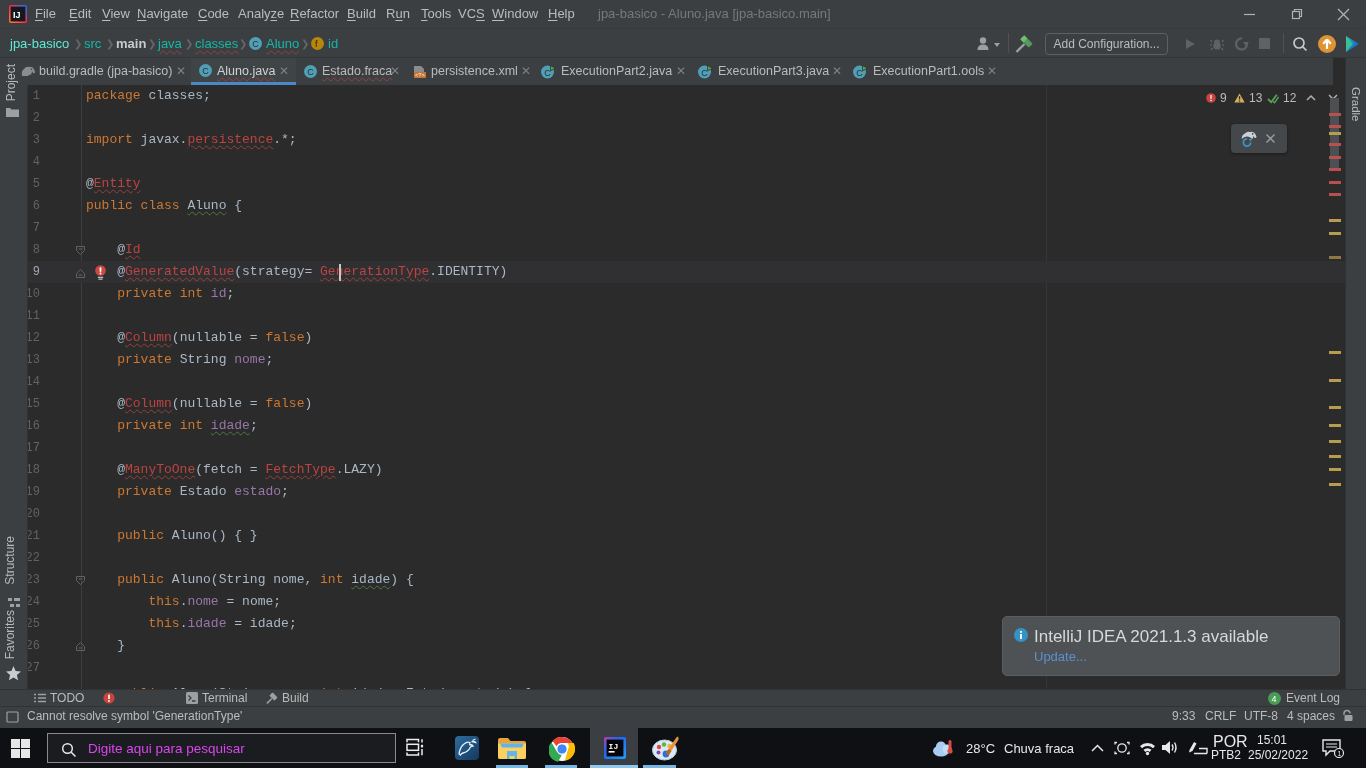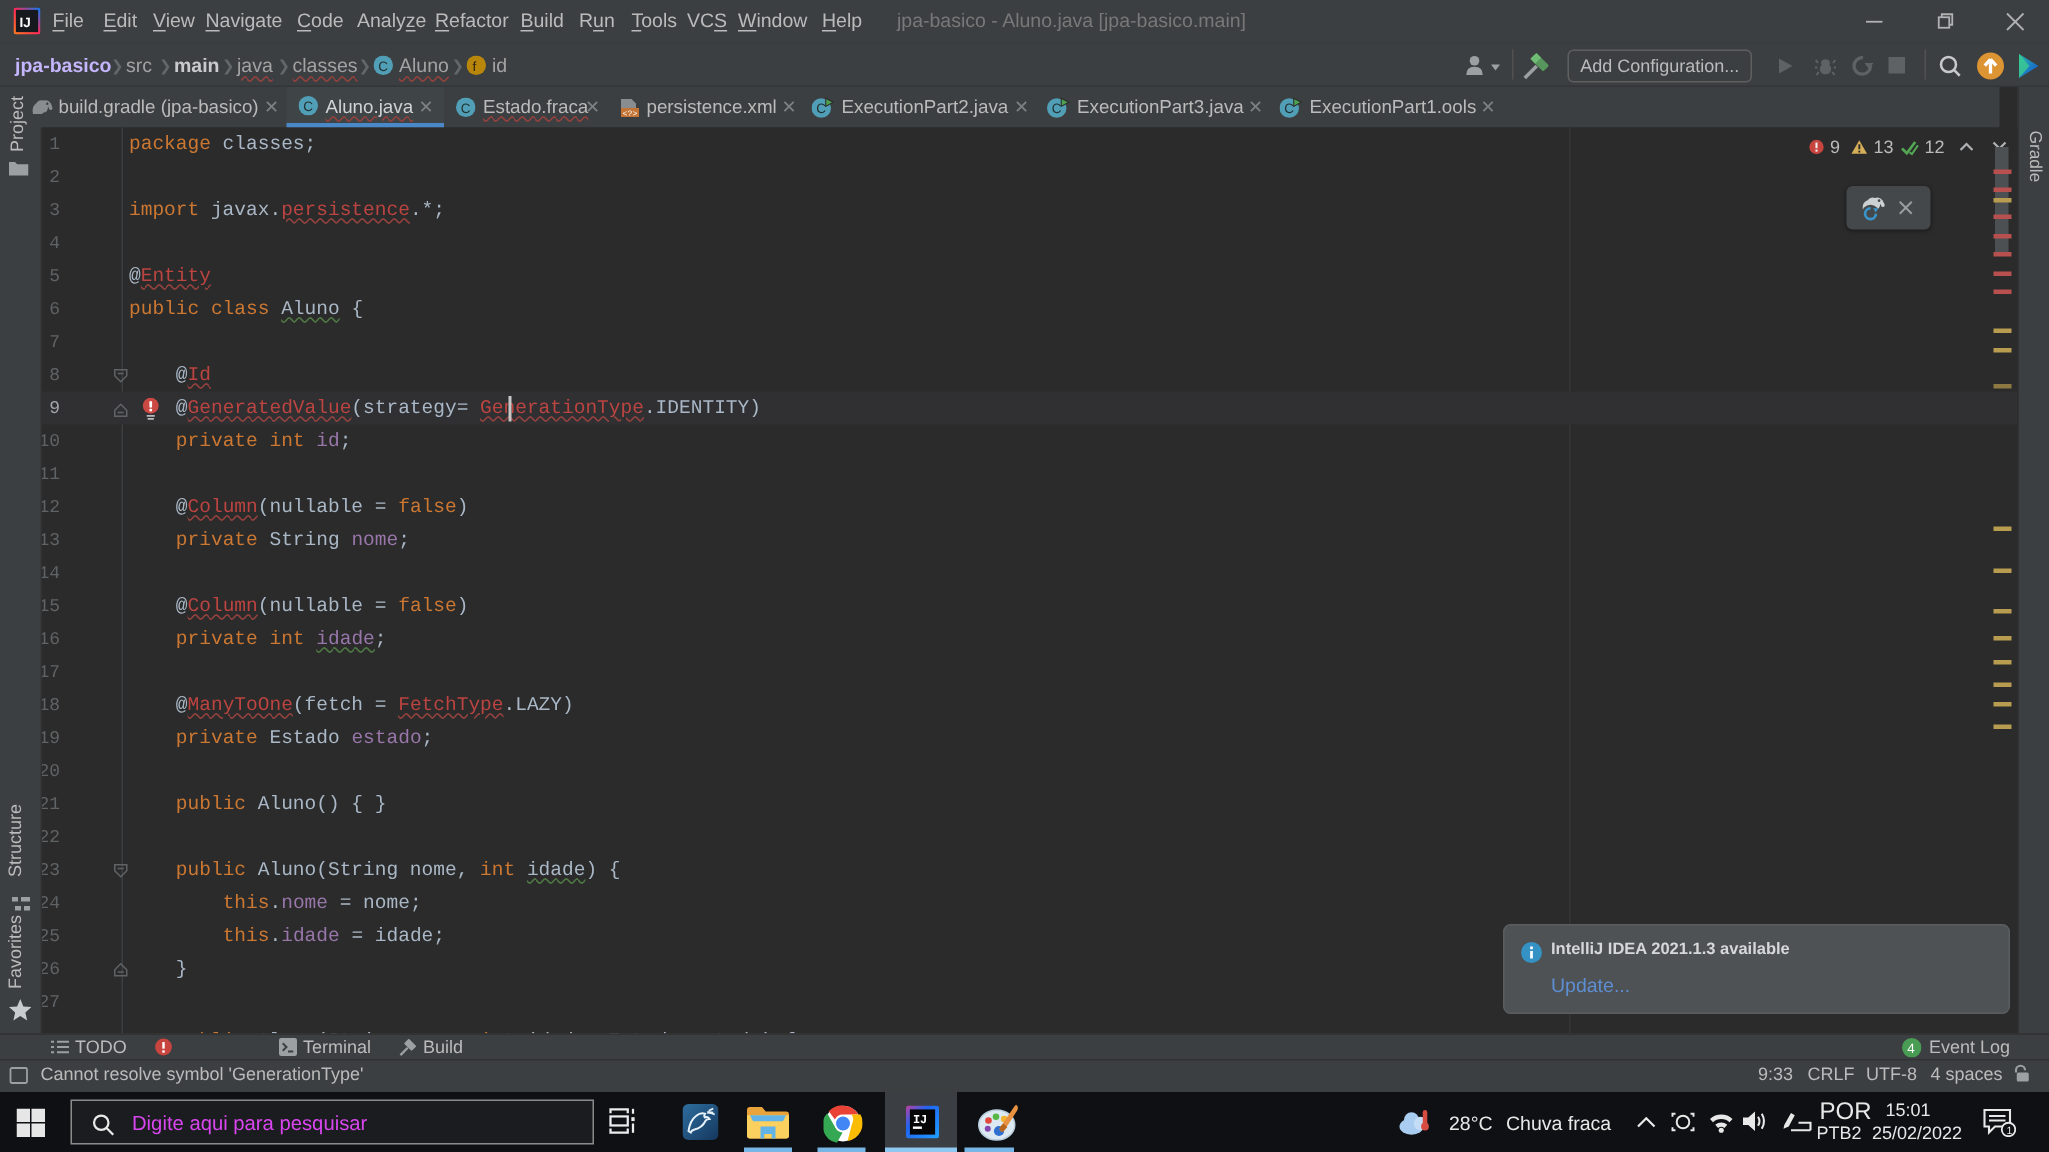--- a/index.html
+++ b/index.html
@@ -66,7 +66,7 @@
 </div>
 
 <div id="navbar">
- <span class="crumb" style="left:10px;font-weight:bold;color:#c4b5fd">jpa-basico</span>
+ <span class="crumb" style="left:10px;font-weight:normal;color:#5eead4">jpa-basico</span>
  <span class="sep" style="left:74px">❯</span>
  <span class="crumb" style="left:84px">src</span>
  <span class="sep" style="left:106px">❯</span>

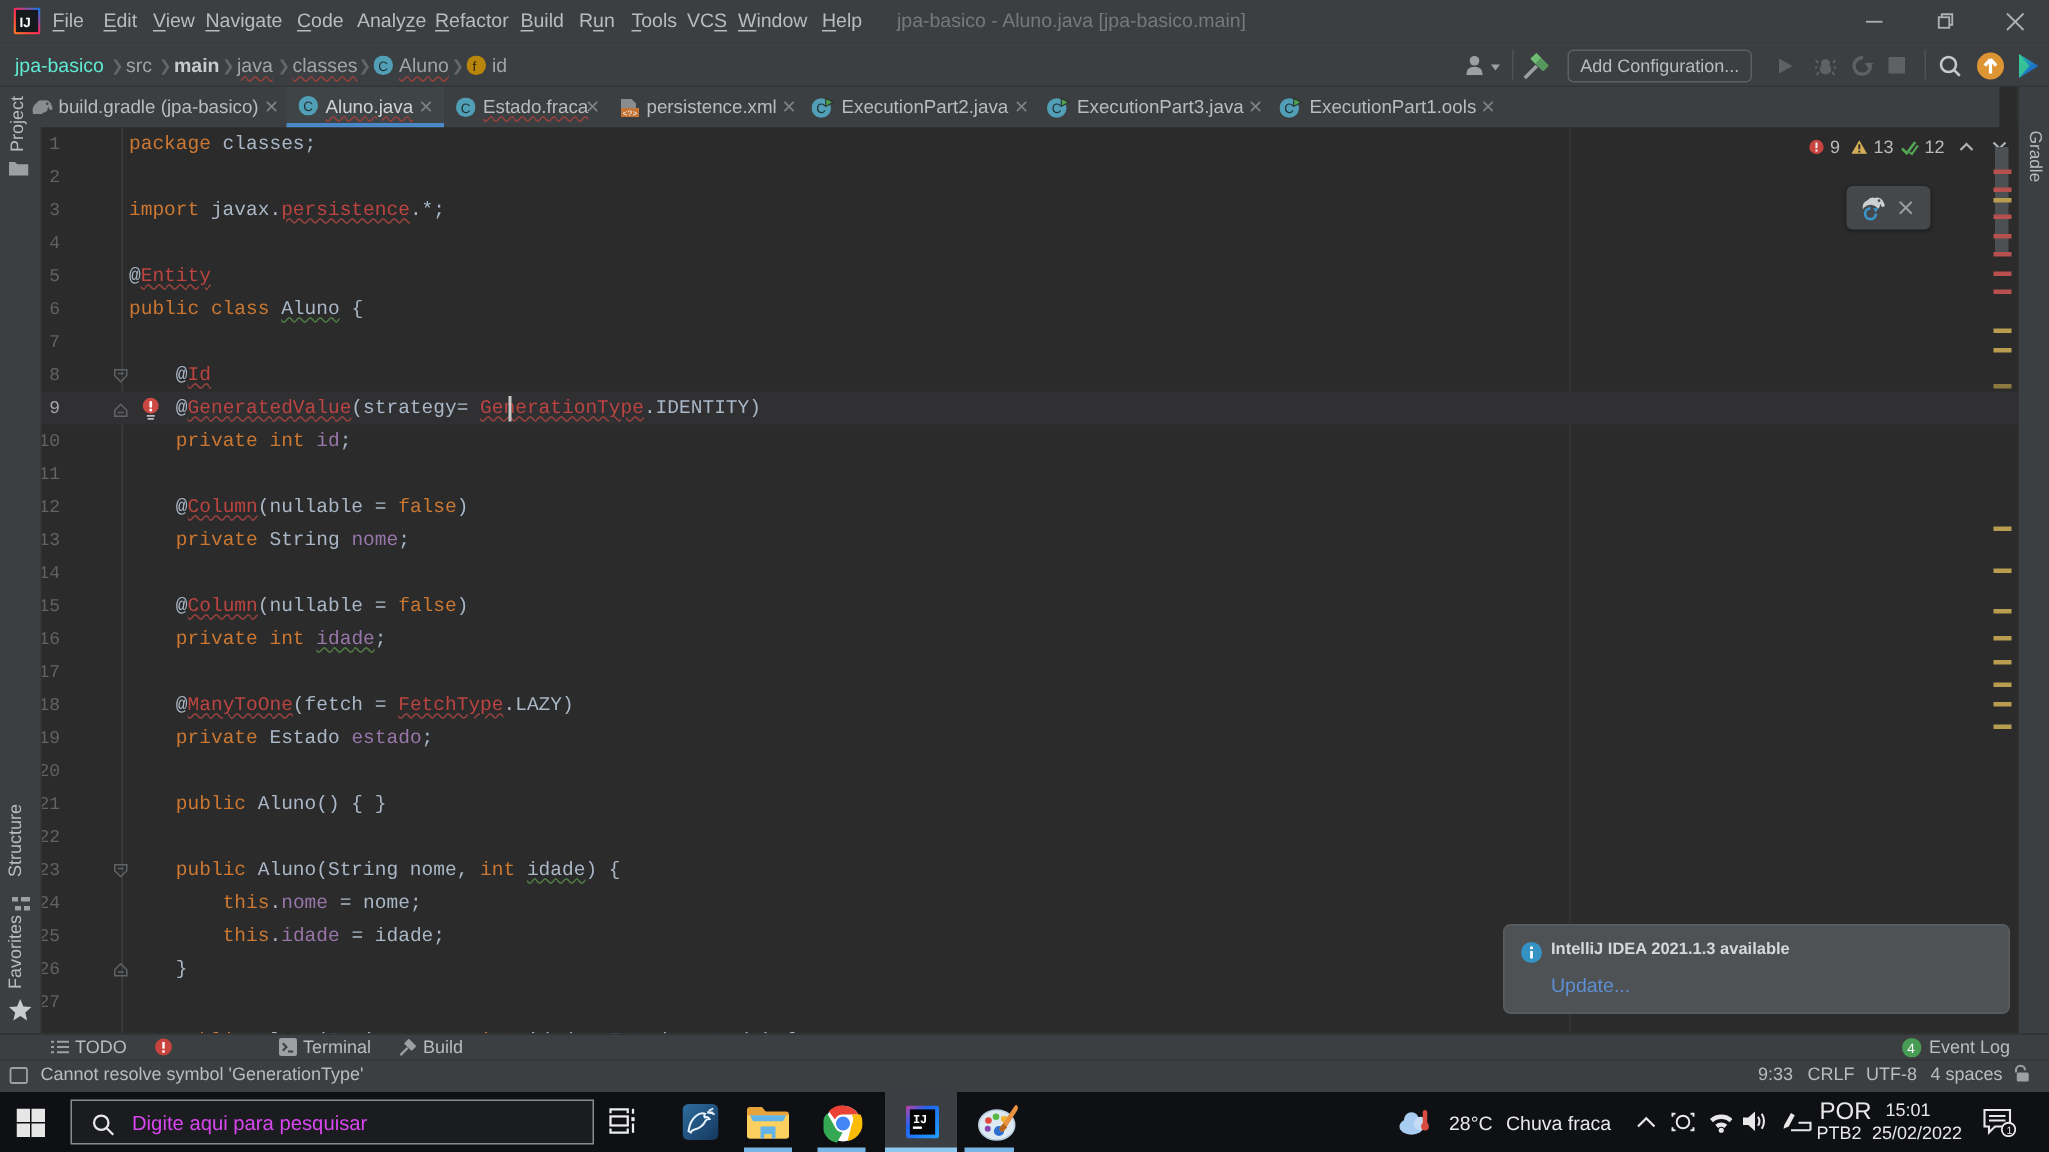--- a/index.html
+++ b/index.html
@@ -14,7 +14,7 @@
 #taskbar{position:absolute;left:0;top:728px;width:1366px;height:40px;background:#0f1013}
 .menu{color:#bbbbbb;font-size:13px;position:absolute;top:6px}
 .menu u{text-decoration-thickness:1px;text-underline-offset:2px}
-.crumb{color:#a3a3a3;font-size:13px;position:absolute;top:7px}
+.crumb{color:#14b8a6;font-size:13px;position:absolute;top:7px}
 .sep{color:#63666a;font-size:10px;position:absolute;top:9px}
 .tab{position:absolute;top:0;height:27px;color:#bbbbbb;font-size:12.5px}
 .tab .x{color:#7e8183;font-size:12px}

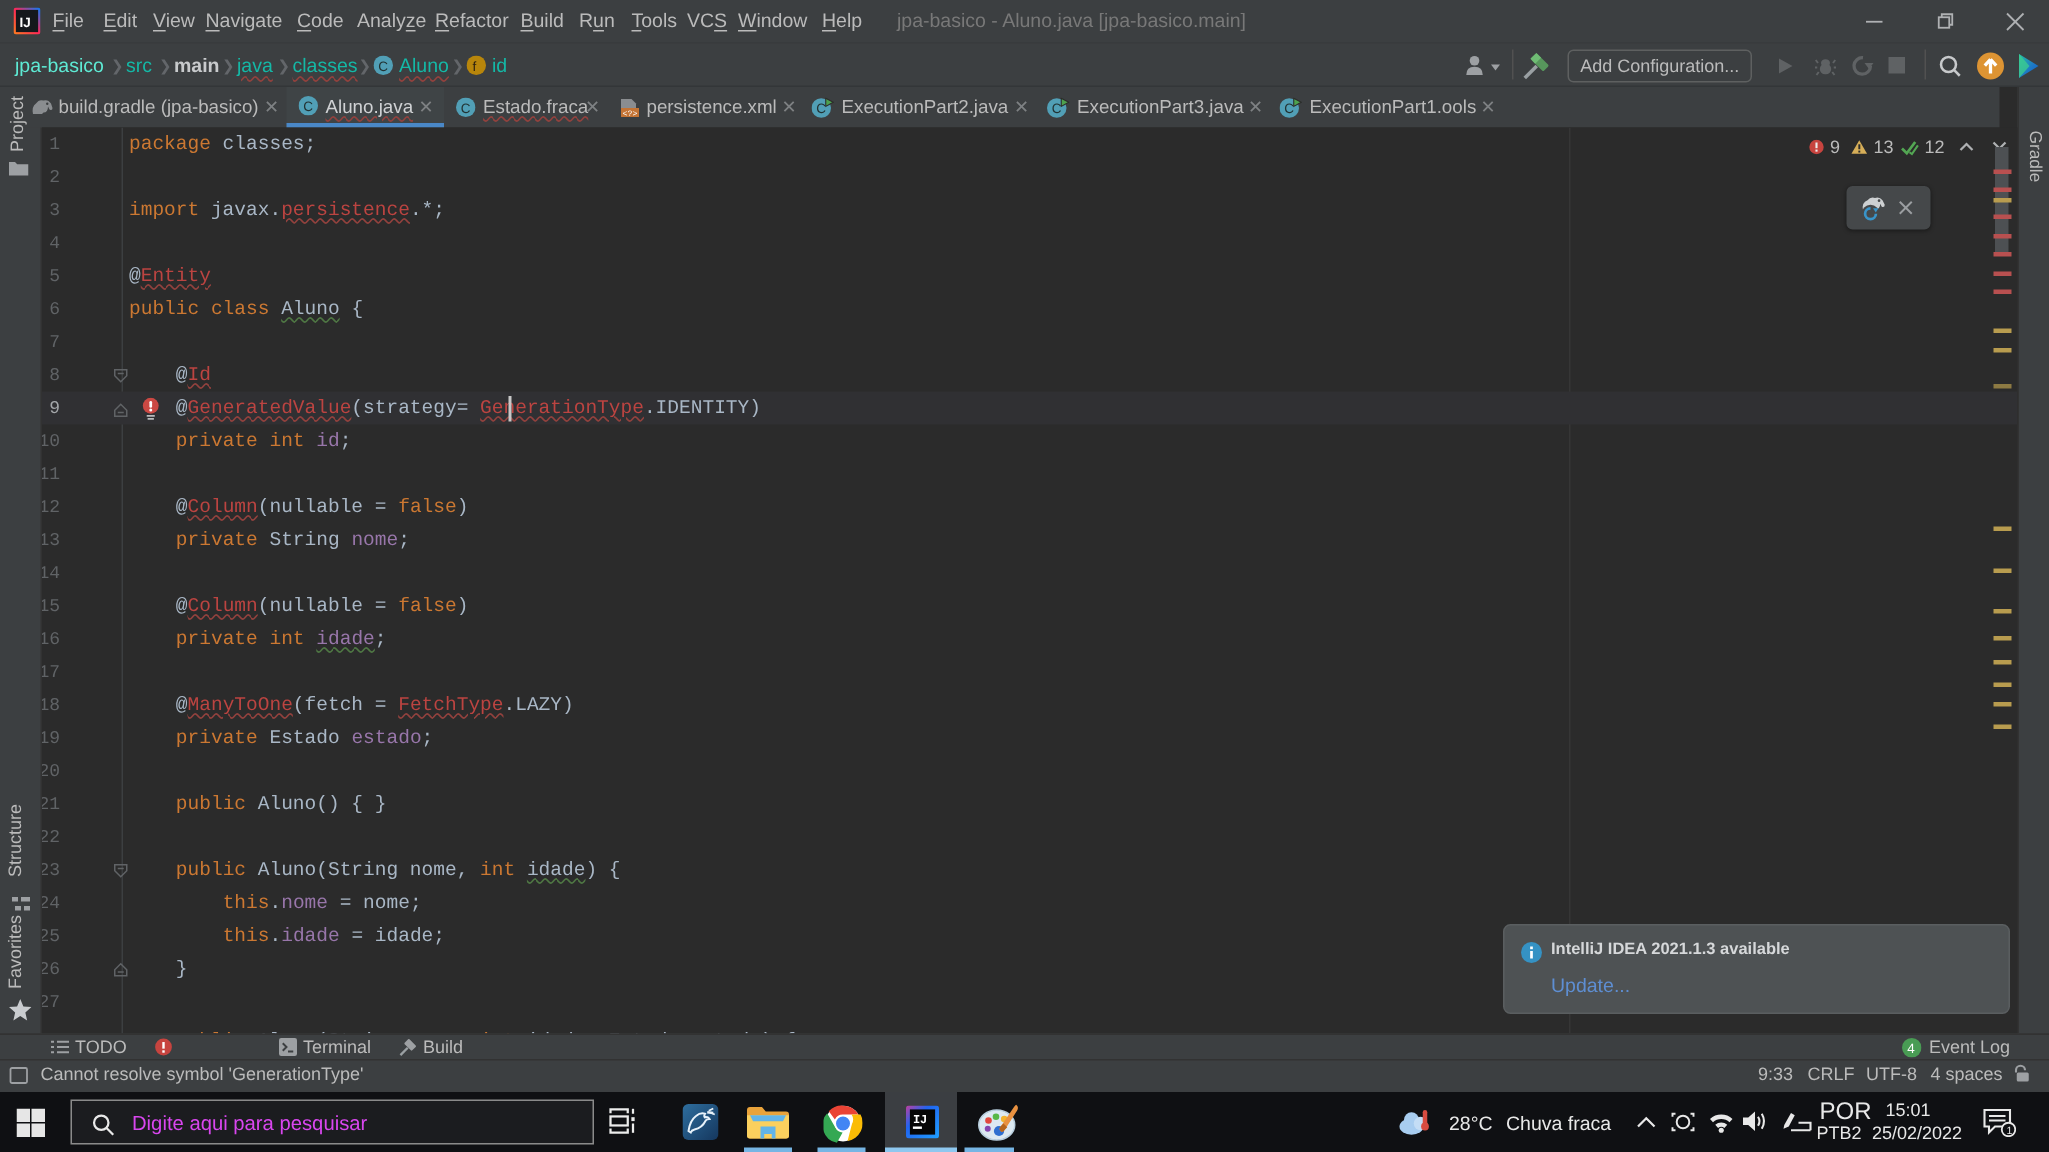--- a/index.html
+++ b/index.html
@@ -352,7 +352,7 @@
       <rect x="6.1" y="6" width="1.8" height="5" fill="#fff"></rect>
       <rect x="6.1" y="3" width="1.8" height="1.8" fill="#fff"></rect>
     </svg>
- <span class="abs" style="left:31px;top:10px;color:#d6d8da;font-size:11px;font-weight:bold">IntelliJ IDEA 2021.1.3 available</span>
+ <span class="abs" style="left:31px;top:10px;color:#d6d8da;font-size:17px;font-weight:normal">IntelliJ IDEA 2021.1.3 available</span>
  <span class="abs" style="left:31px;top:32px;color:#5e8ed2;font-size:13px">Update...</span>
 </div>
 

